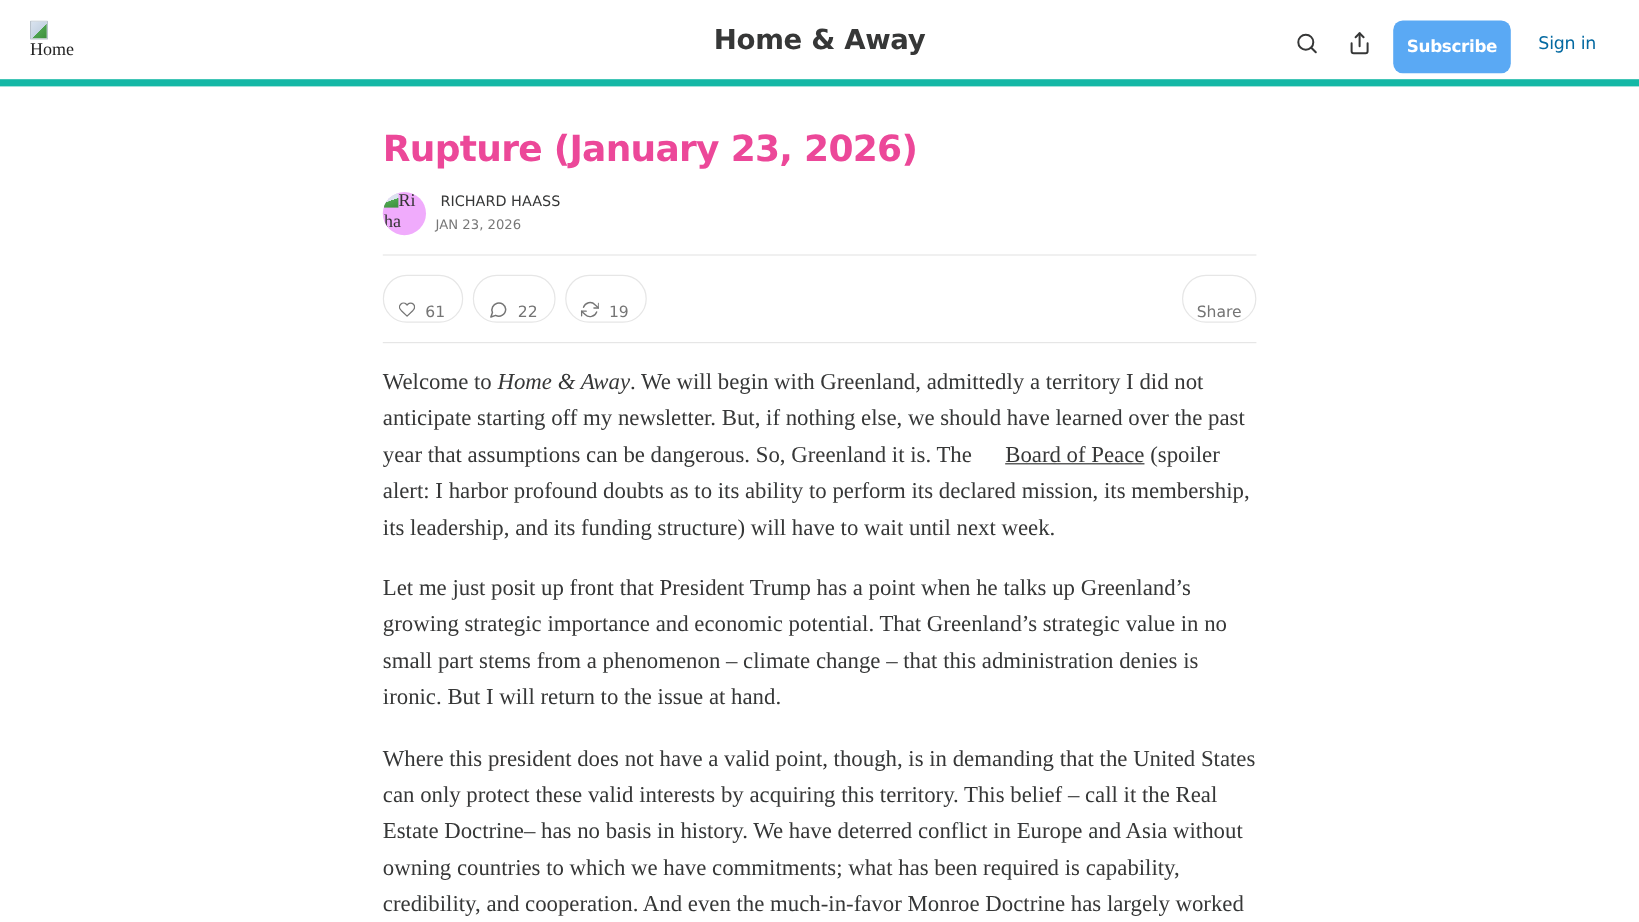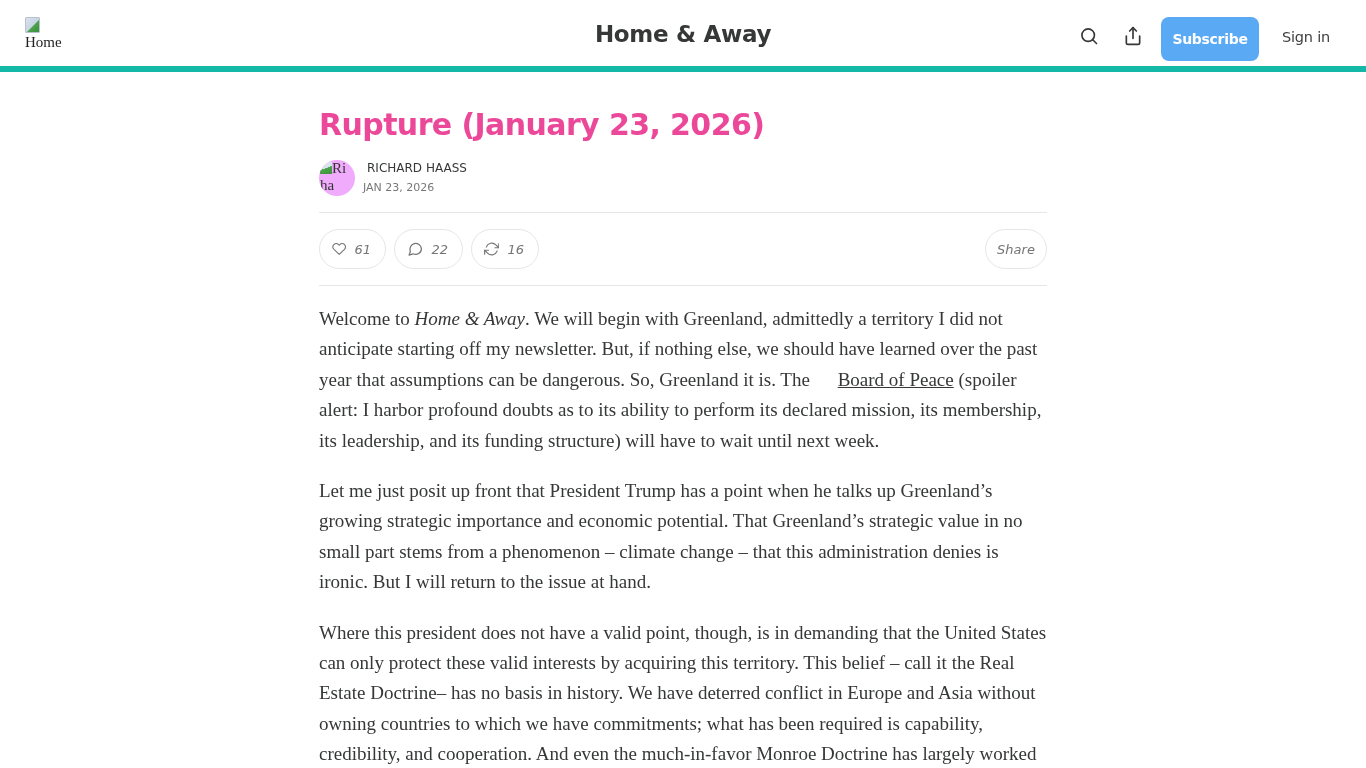--- a/index.html
+++ b/index.html
@@ -39,7 +39,7 @@
     }
     .signin-btn {
       position: absolute; left: 1276px; top: 17px; width: 60px; height: 39px;
-      background: transparent; border: none; color: #404040;
+      background: transparent; border: none; color: #0369a1;
       font-family: "DejaVu Sans", sans-serif; font-size: 14.5px; cursor: pointer;
       letter-spacing: -0.2px;
     }

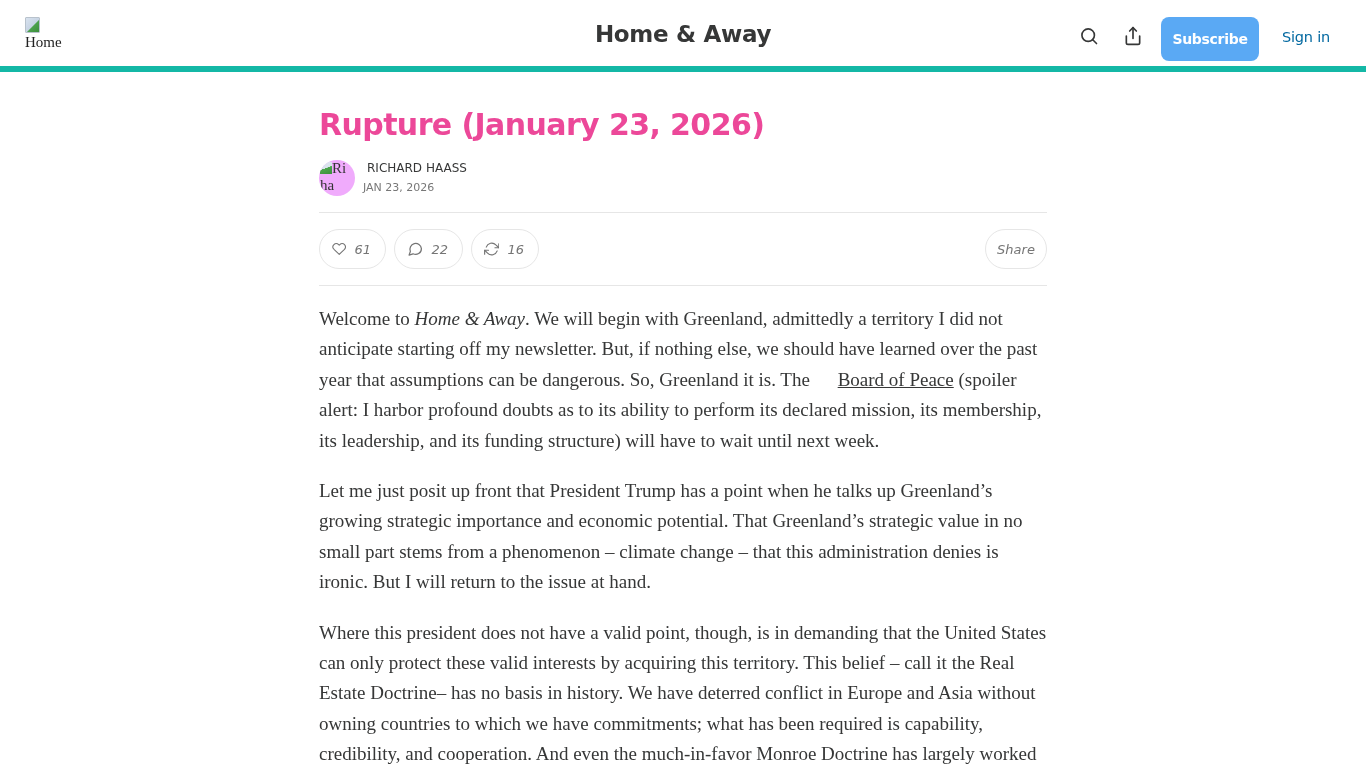--- a/index.html
+++ b/index.html
@@ -73,8 +73,8 @@
     }
     .pill {
       position: absolute; top: 16px; height: 40px; border: 1px solid #e6e6e6; border-radius: 20px;
-      background: #fff; display: flex; align-items: center; padding: 0 14px 0 12px; gap: 8px;
-      font-size: 13px; color: #757575; cursor: pointer; font-style: italic;
+      background: #fff; display: flex; align-items: flex-end; padding: 0 14px 0 12px; gap: 8px;
+      font-size: 13px; color: #757575; cursor: pointer;
     }
     .pill svg { display: block; }
     .like-pill { left: 0; width: 67px; }

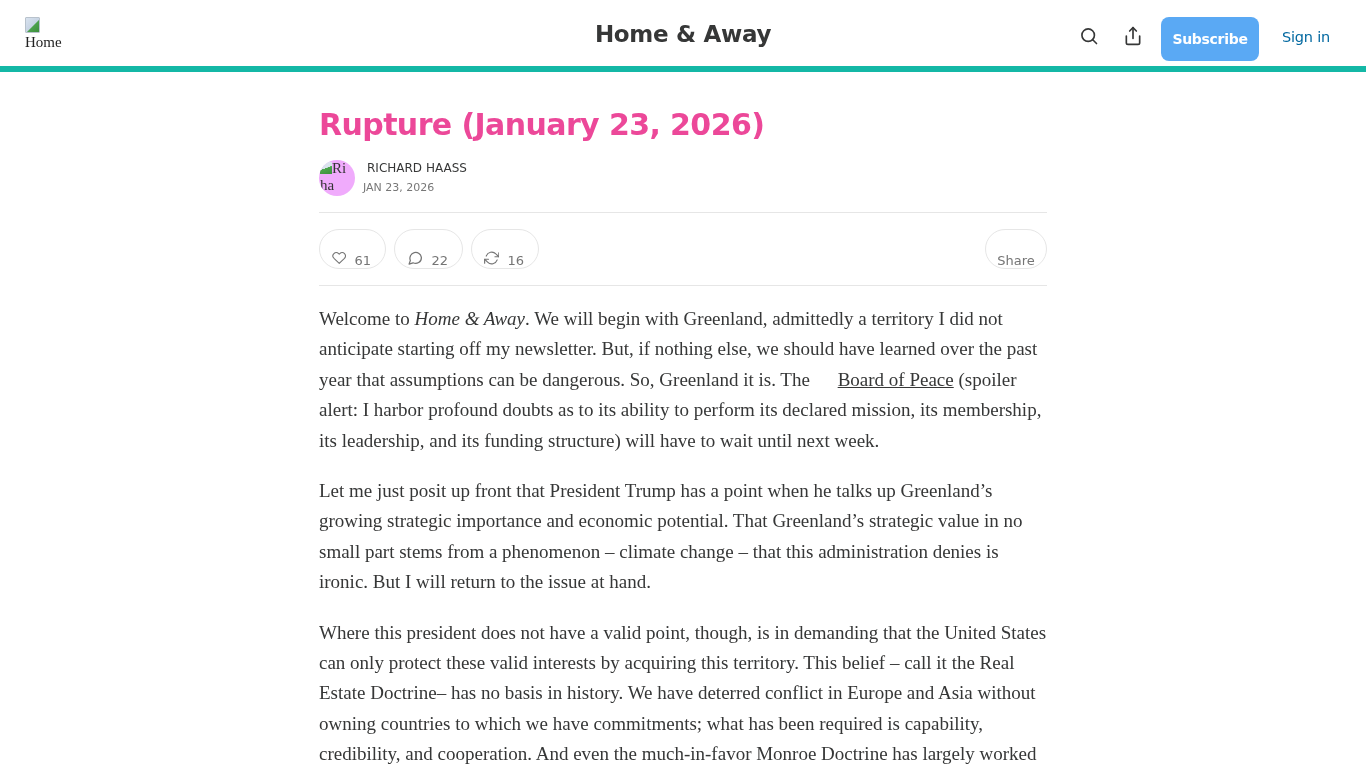--- a/index.html
+++ b/index.html
@@ -151,7 +151,7 @@
         <polyline points="1 20 1 14 7 14"></polyline>
         <path d="M3.5 9a9 9 0 0 1 14.9-3.4L23 10M1 14l4.6 4.4A9 9 0 0 0 20.5 15"></path>
       </svg>
-      <span>16</span>
+      <span>19</span>
     </div>
 
     <div class="pill share-pill">Share</div>

